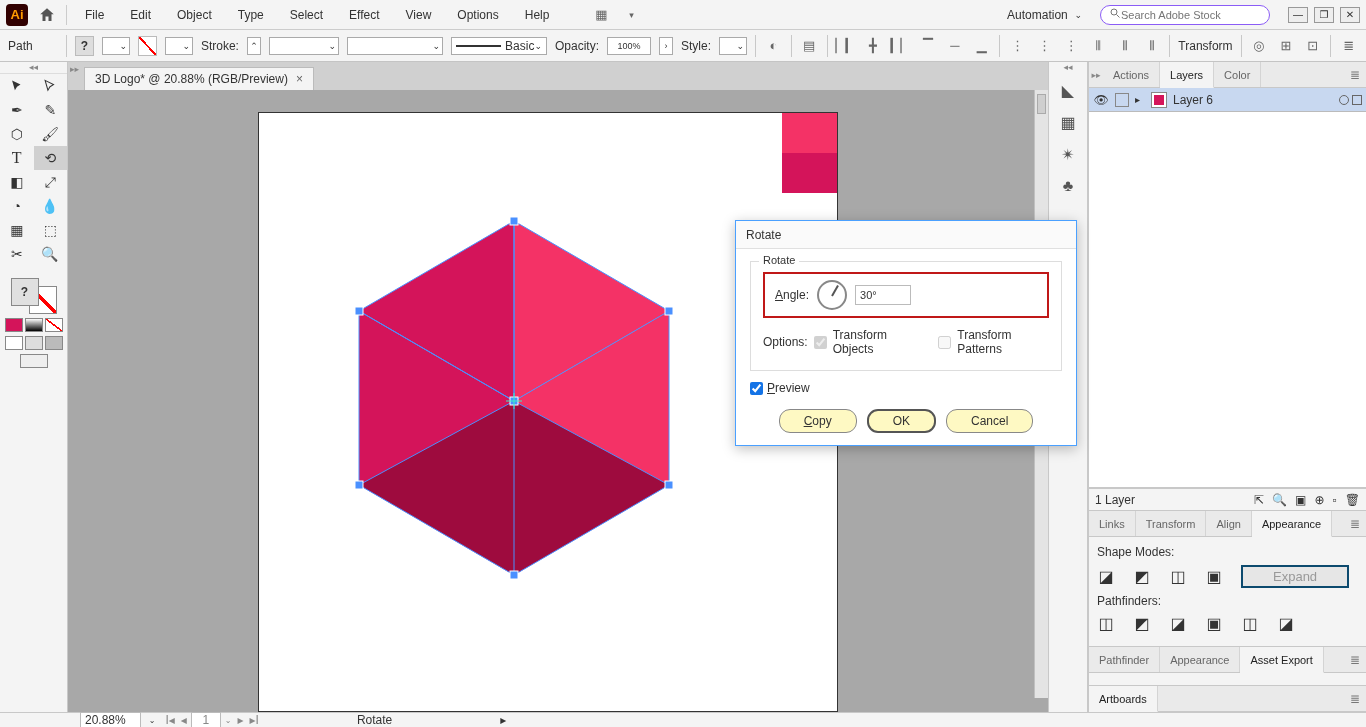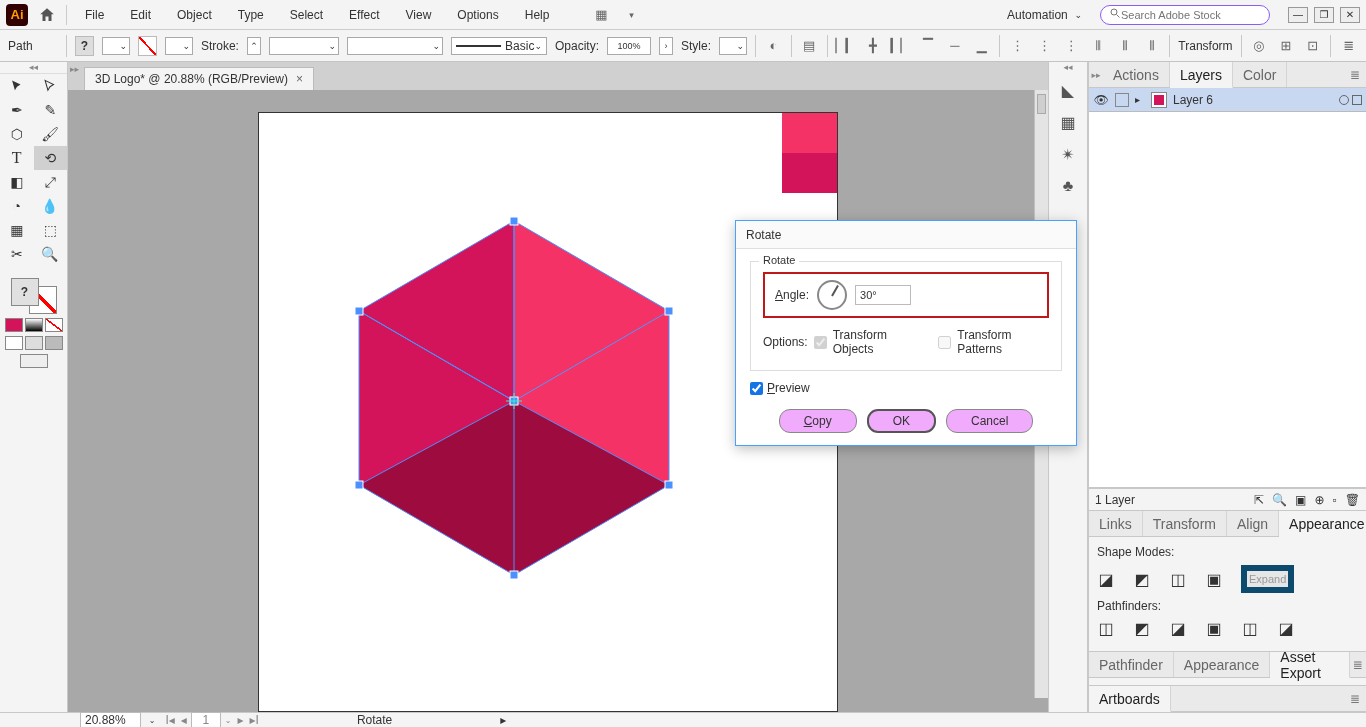--- a/index.html
+++ b/index.html
@@ -55,7 +55,7 @@
 .panels{position:absolute;right:0;top:62px;width:278px;bottom:15px;background:#f4f4f4;border-left:1px solid #c8c8c8;display:flex;flex-direction:column}
 .panel-tabs{height:26px;background:#eaeaea;border-bottom:1px solid #c8c8c8;display:flex;align-items:stretch}
 .panel-tabs .collapse{width:14px;display:flex;align-items:center;justify-content:center;font-size:9px;color:#888}
-.ptab{padding:0 10px;display:flex;align-items:center;font-size:14px;color:#666;border-right:1px solid #d4d4d4;cursor:pointer}
+.ptab{padding:0 10px;display:flex;align-items:center;font-size:11px;color:#666;border-right:1px solid #d4d4d4;cursor:pointer}
 .ptab.active{background:#f4f4f4;color:#222;border-bottom:1px solid #f4f4f4;margin-bottom:-1px}
 .ptab-menu{margin-left:auto;width:22px;display:flex;align-items:center;justify-content:center;color:#777}
 .layers-body{flex:0 0 400px;background:#fff;border-bottom:1px solid #c8c8c8;overflow:auto}

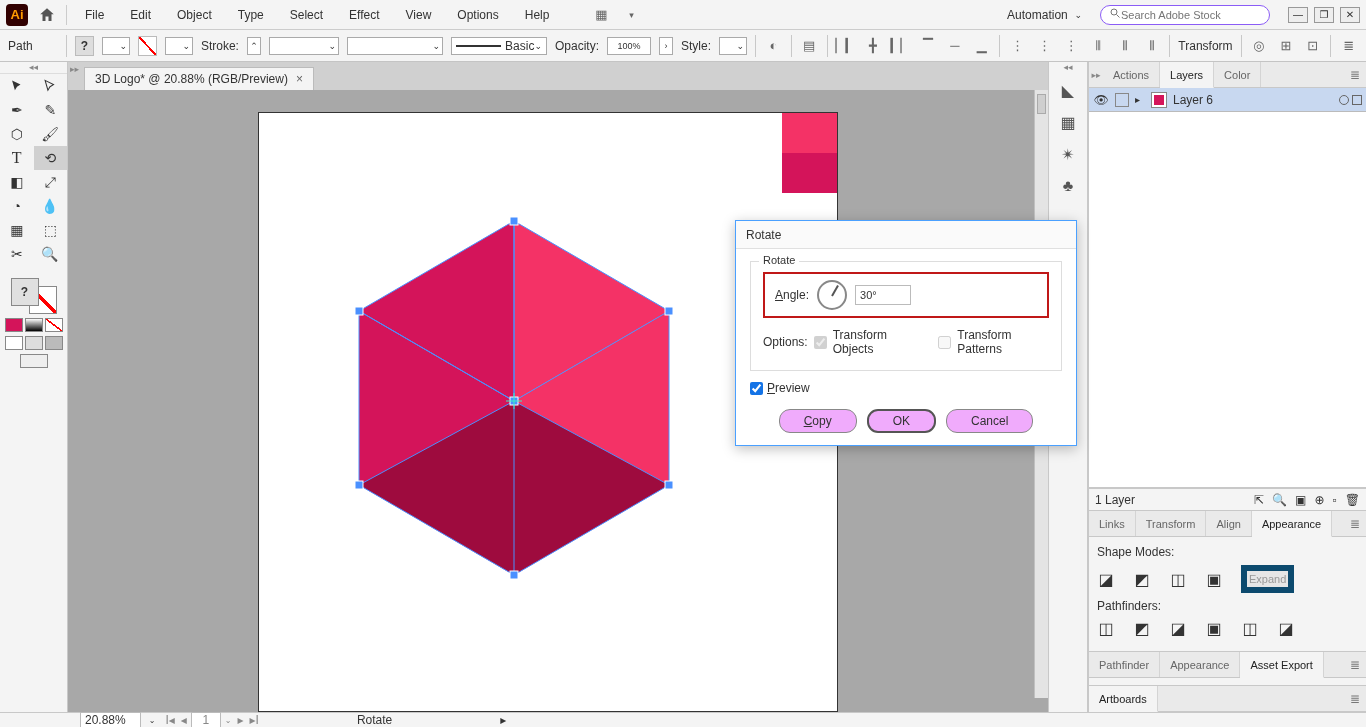--- a/index.html
+++ b/index.html
@@ -94,7 +94,7 @@
 .preview-row{display:flex;align-items:center;gap:4px;margin:8px 0 14px;font-size:12px}
 .preview-row input{accent-color:#1473e6}
 .btn-row{display:flex;gap:10px;justify-content:center}
-.dlg-btn{border:1px solid #888;background:#f0abfc;border-radius:11px;padding:3px 24px;font-size:12px;cursor:pointer}
+.dlg-btn{border:1px solid #888;background:#fef9c3;border-radius:11px;padding:3px 24px;font-size:12px;cursor:pointer}
 .dlg-btn.primary{border:2px solid #555}
 
 .ibox{width:20px;height:20px;display:flex;align-items:center;justify-content:center;color:#666;font-size:13px}

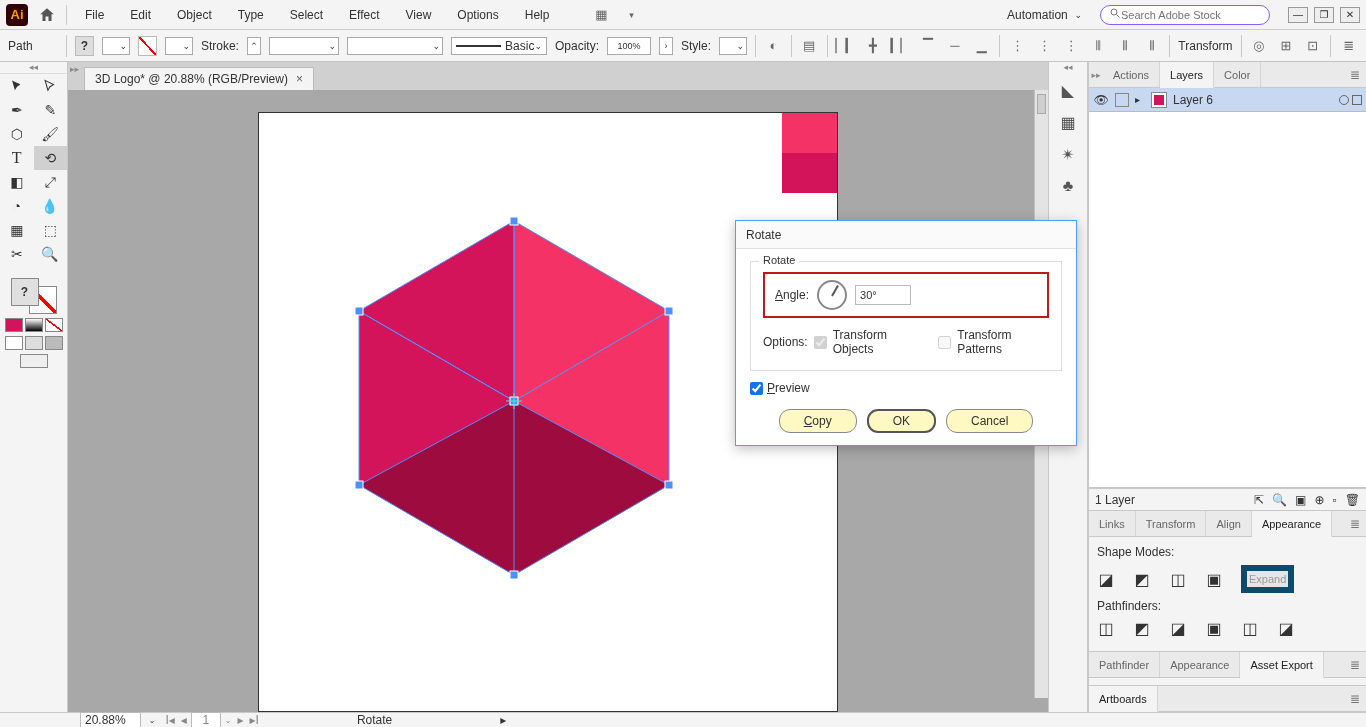--- a/index.html
+++ b/index.html
@@ -73,7 +73,7 @@
 .panel-body{padding:8px;font-size:11px;color:#555}
 .shape-row{display:flex;gap:18px;align-items:center;margin:6px 0}
 .shape-row .shp{width:18px;height:18px;display:flex;align-items:center;justify-content:center;font-size:16px}
-.expand-btn{background:#e6e6e6;border:6px solid #0c4a6e;padding:2px 2px;color:#999;font-size:11px}
+.expand-btn{background:#e6e6e6;border:2px solid #0c4a6e;padding:2px 30px;color:#999;font-size:13px}
 
 .statusbar{position:absolute;left:0;right:0;bottom:0;height:15px;background:#f4f4f4;border-top:1px solid #c8c8c8;display:flex;align-items:center;font-size:10px;padding:0 4px;gap:8px}
 .statusbar .zoom{border:1px solid #bbb;padding:0 14px 0 4px;background:#fff}

